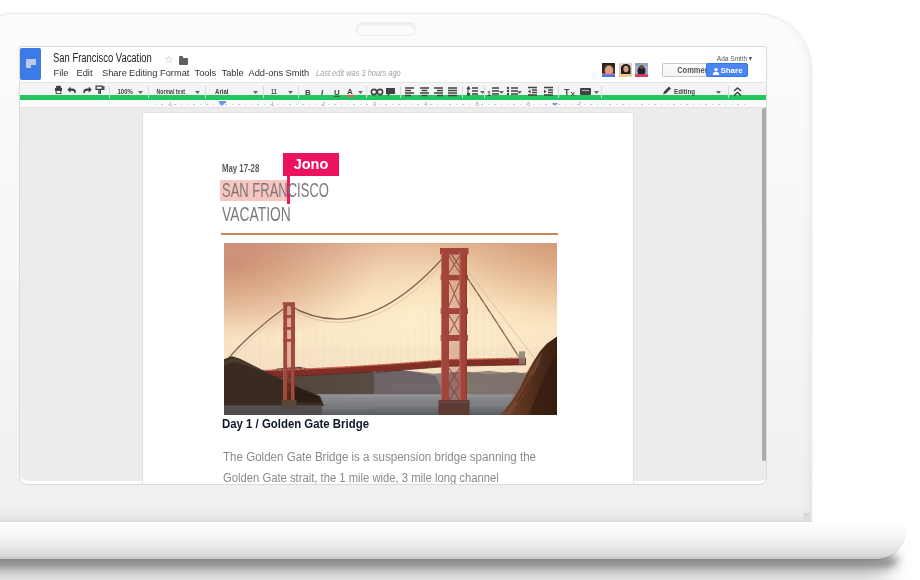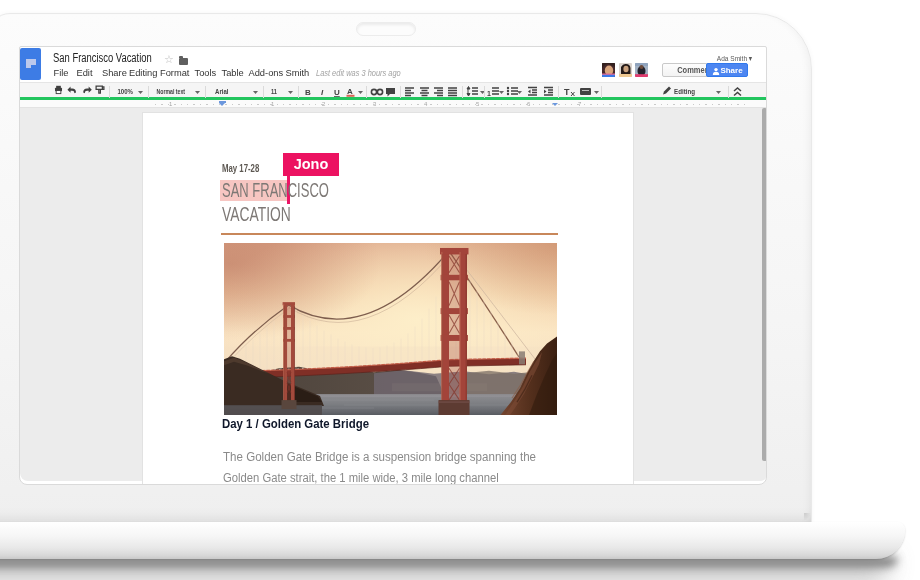--- a/index.html
+++ b/index.html
@@ -53,7 +53,7 @@
 
   
   #toolbar{left:0;top:35px;width:748px;height:18px;background:#f5f5f5;
-    border-top:1px solid #e5e5e5;border-bottom:3px solid #22c55e;box-sizing:border-box;}
+    border-top:1px solid #e5e5e5;border-bottom:5px solid #22c55e;box-sizing:border-box;}
 
   
   #ruler{left:0;top:53px;width:748px;height:8px;background:#fbfbfb;border-bottom:1px solid #e3e3e3;box-sizing:border-box;}

